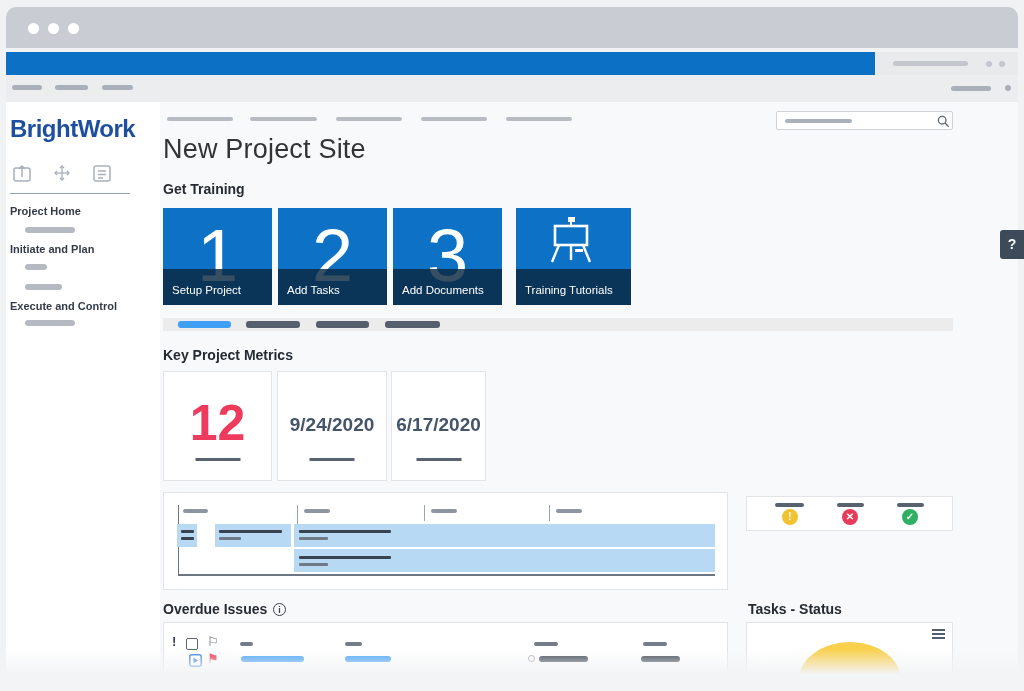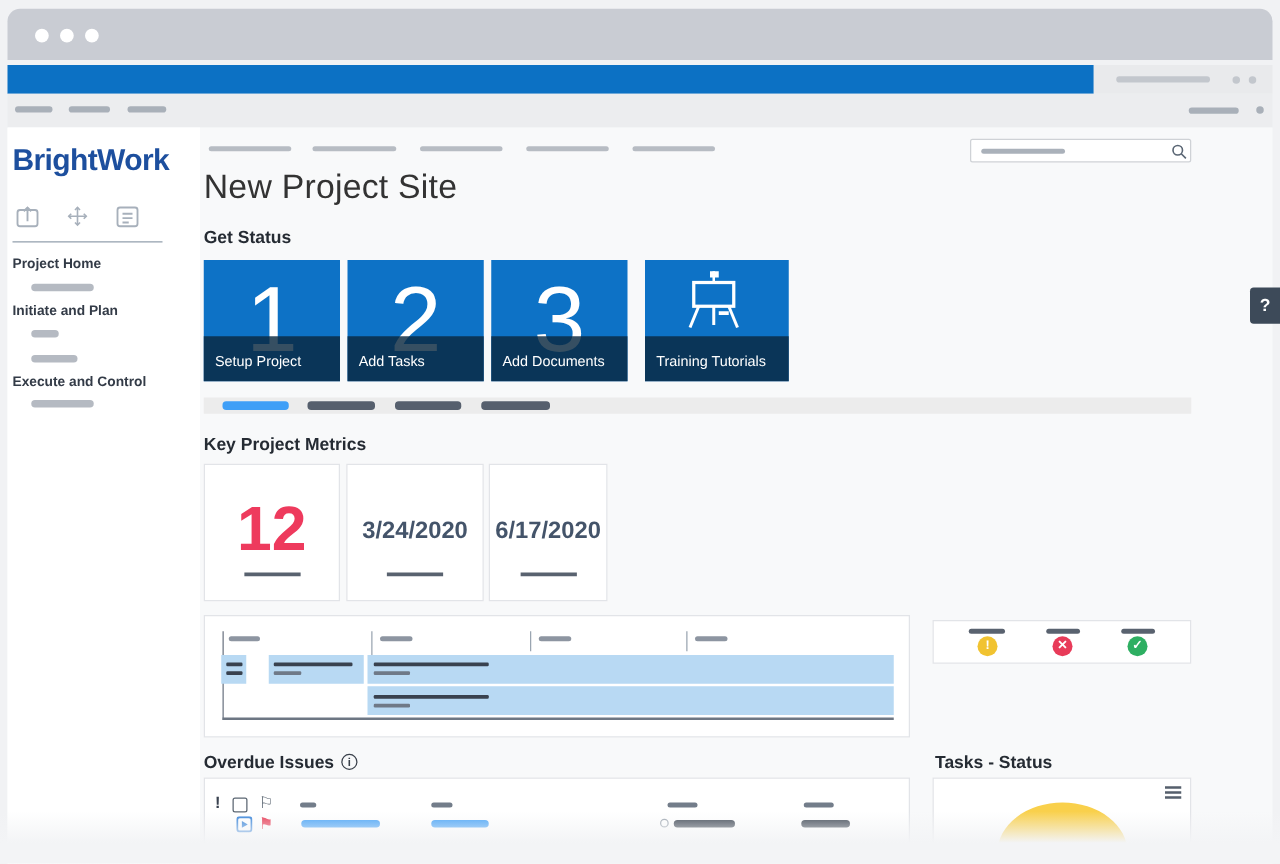--- a/index.html
+++ b/index.html
@@ -136,7 +136,7 @@
 
   <div class="abs" style="left:163px;top:134px;font-size:27px;color:#333;letter-spacing:0.2px">New Project Site</div>
 
-  <div class="h2" style="left:163px;top:181px">Get Status</div>
+  <div class="h2" style="left:163px;top:181px">Get Training</div>
 
   <div class="tile" style="left:163px">
     <div class="tile-num">1</div>

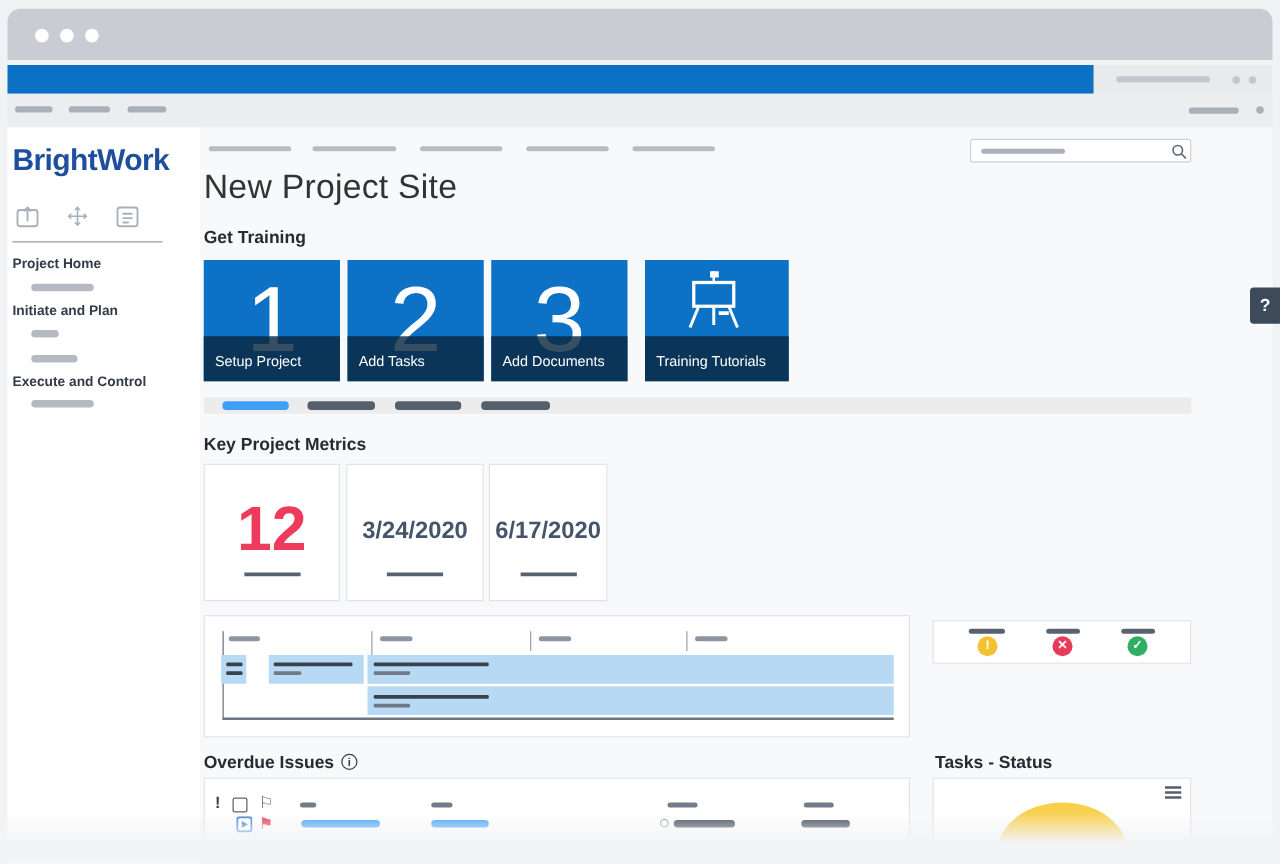--- a/index.html
+++ b/index.html
@@ -180,7 +180,7 @@
     <div class="mline"></div>
   </div>
   <div class="card mcard" style="left:277px;width:110px">
-    <div class="mval date">3/24/2020</div>
+    <div class="mval date">9/24/2020</div>
     <div class="mline"></div>
   </div>
   <div class="card mcard" style="left:391px;width:95px">

